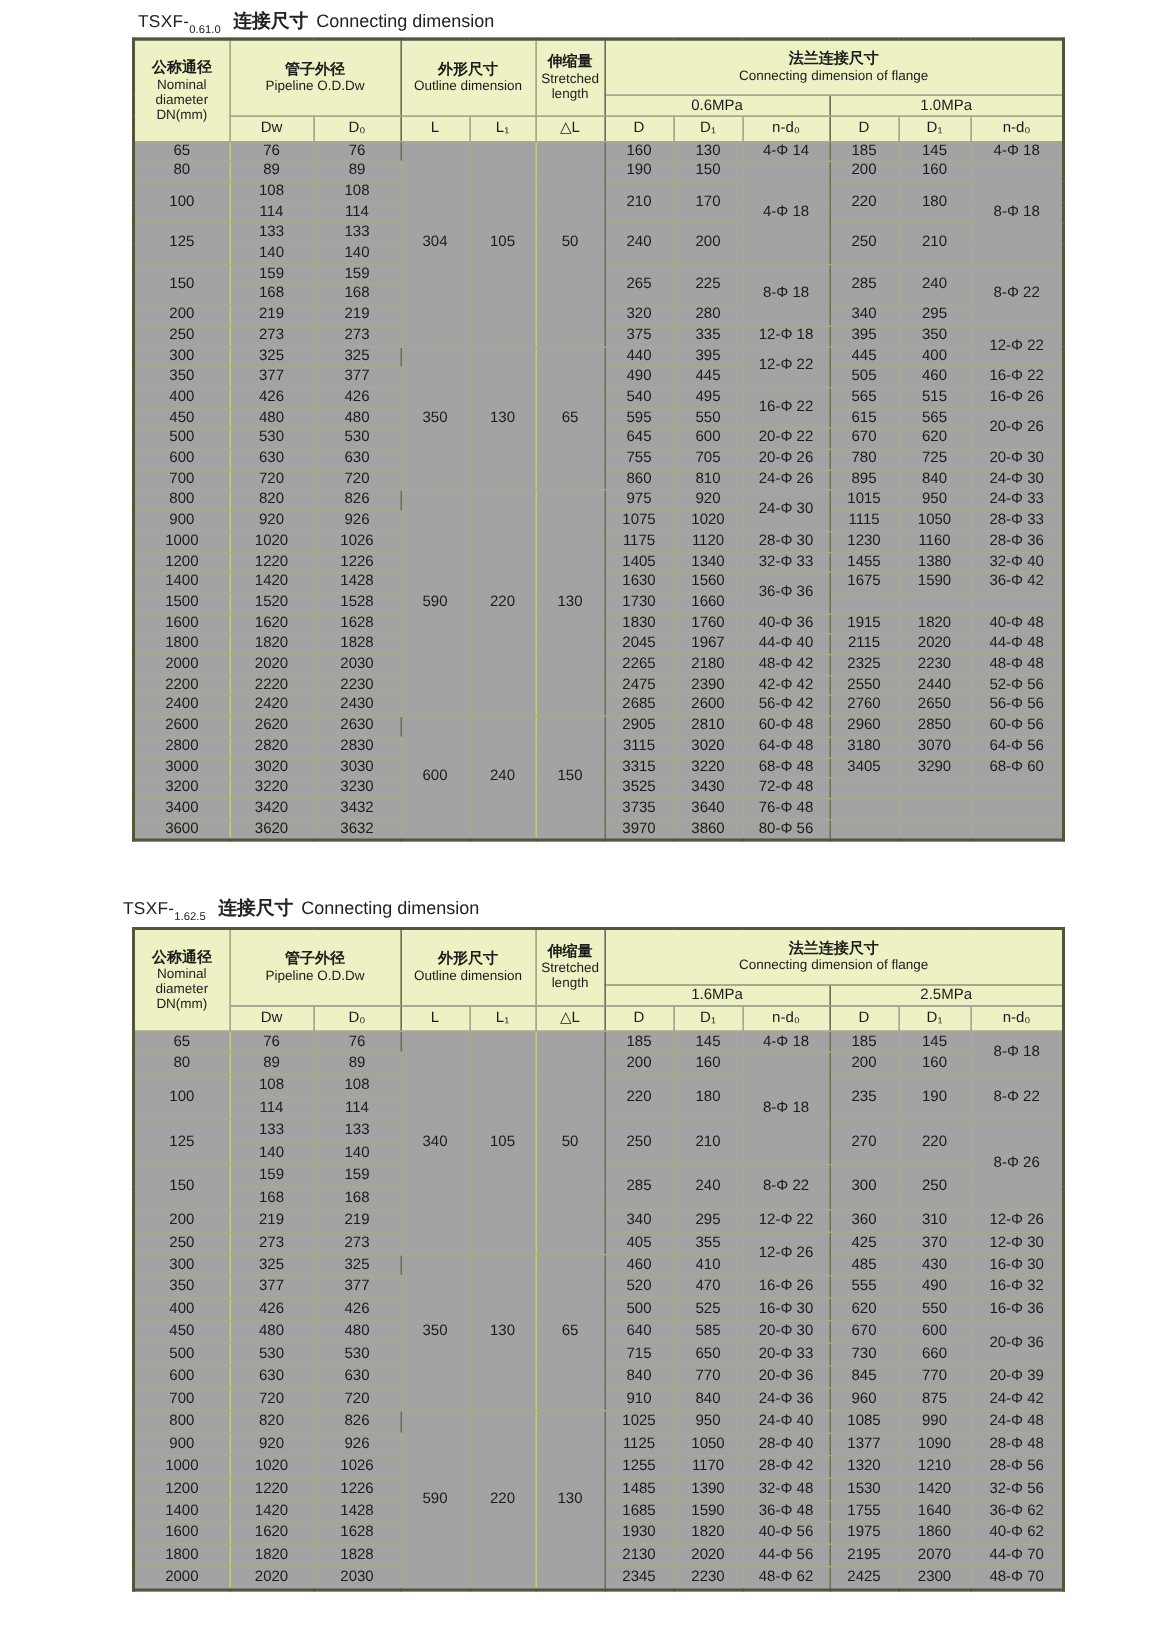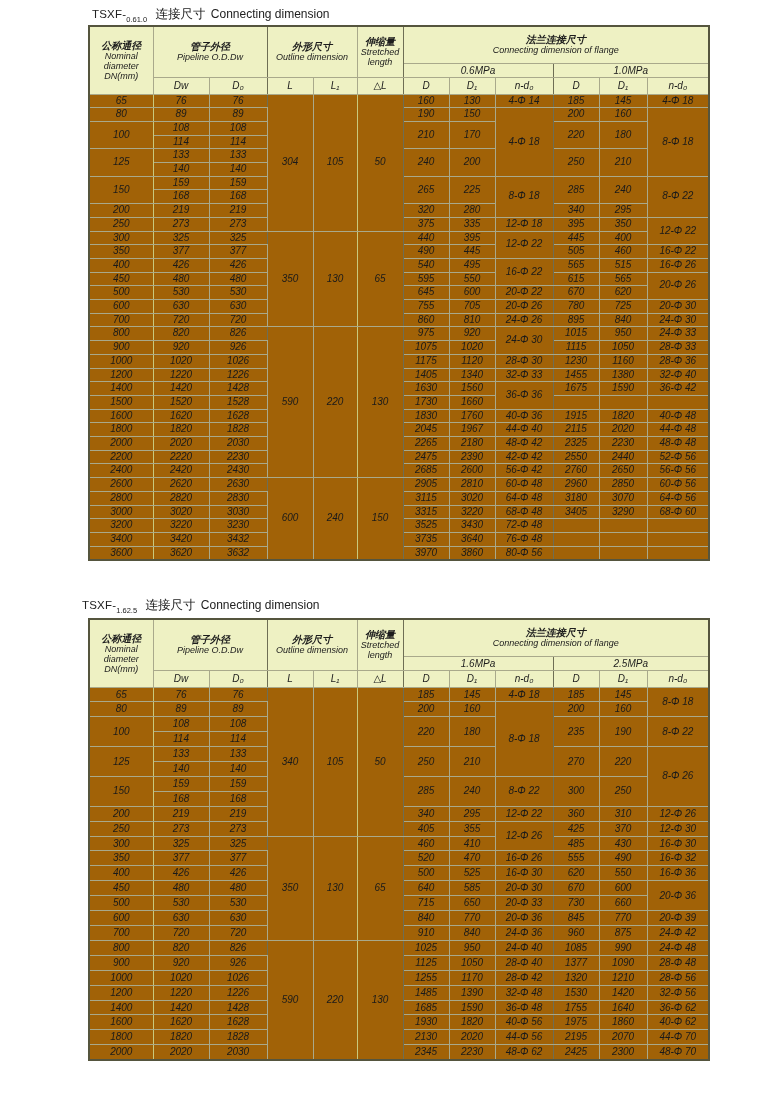--- a/index.html
+++ b/index.html
@@ -10,7 +10,7 @@
   .tbl-title .code { font-size:11.5px; letter-spacing:0.2px; }
   .tbl-title .frac { display:inline-flex; flex-direction:row; font-size:7.5px; line-height:7.5px;
                      vertical-align:-4px; margin-right:3px; text-align:left; }
-  .tbl-title .cn { font-weight:normal; font-size:12.5px; margin:0 2px; }
+  .tbl-title .cn { font-weight:bold; font-size:12.5px; margin:0 2px; }
   .tbl-title .en { font-size:12px;margin-top:10px; }
 
   .tbl-wrap { position:absolute; left:88px; }

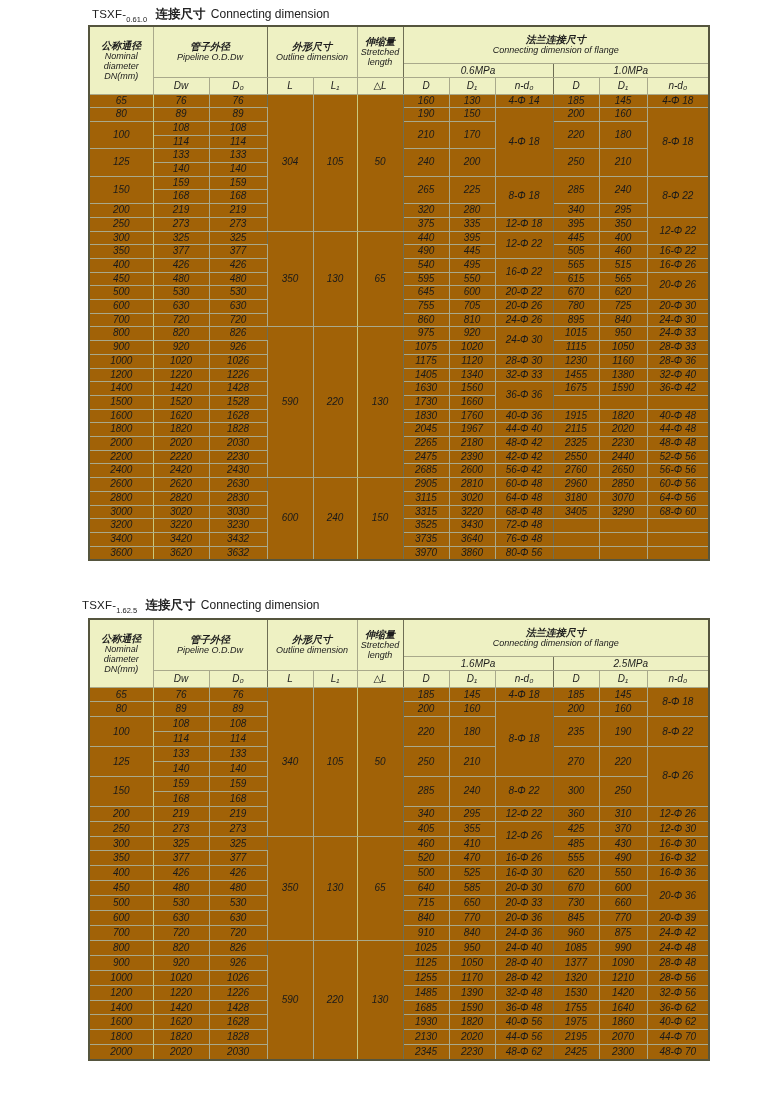--- a/index.html
+++ b/index.html
@@ -15,7 +15,7 @@
 
   .tbl-wrap { position:absolute; left:88px; }
   table { border-collapse:collapse; table-layout:fixed; width:620px; font-size:10px;
-          border:2px solid #55553e; background:#a16207;font-style:italic; }
+          border:2px solid #55553e; background:#a3a3a3; }
   th, td { border:1px solid #a9a98b; text-align:center; vertical-align:middle;
            padding:0; font-weight:normal; overflow:hidden; white-space:nowrap; }
   thead th { background:#eef1c3; }

